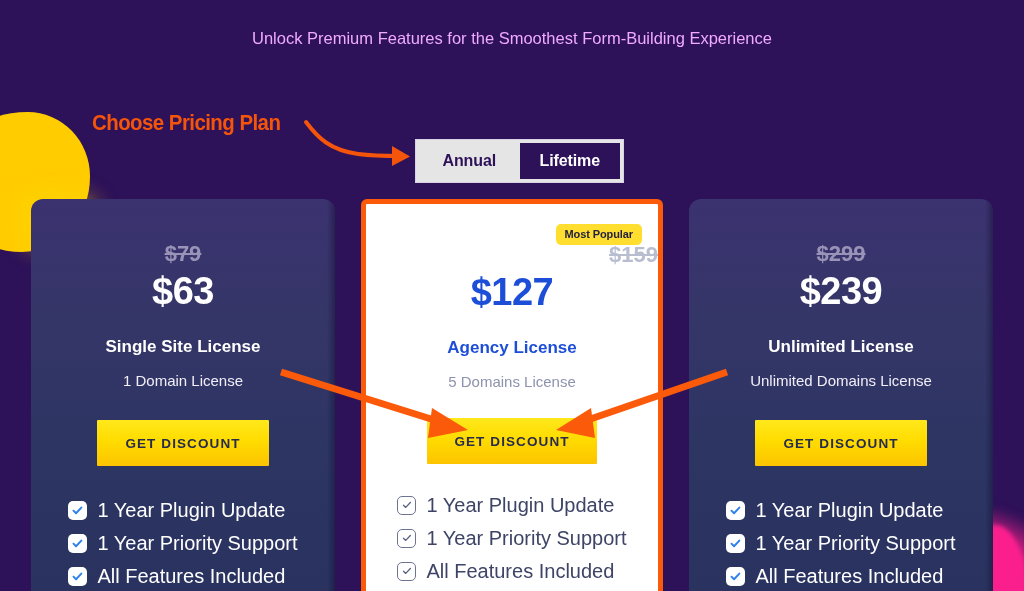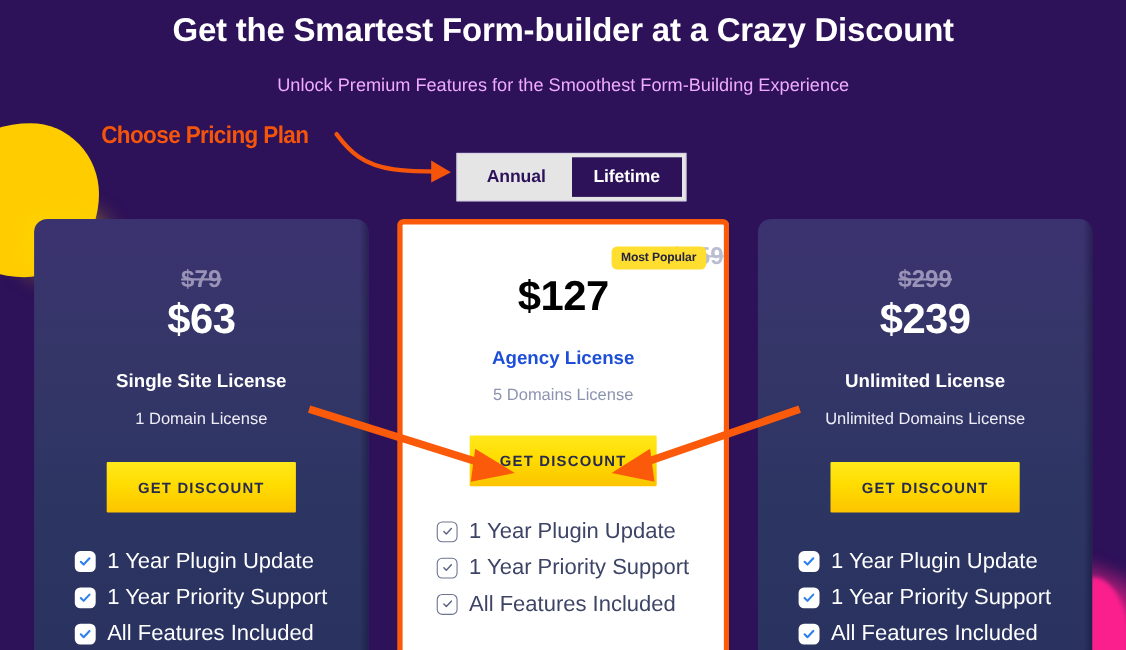--- a/index.html
+++ b/index.html
@@ -305,7 +305,6 @@
 </div>
 
 <div class="header">
-  <h1 class="page-title">Get the Smartest Form-builder at a Crazy Discount</h1>
   <p class="page-subtitle">Unlock Premium Features for the Smoothest Form-Building Experience</p>
 </div>
 

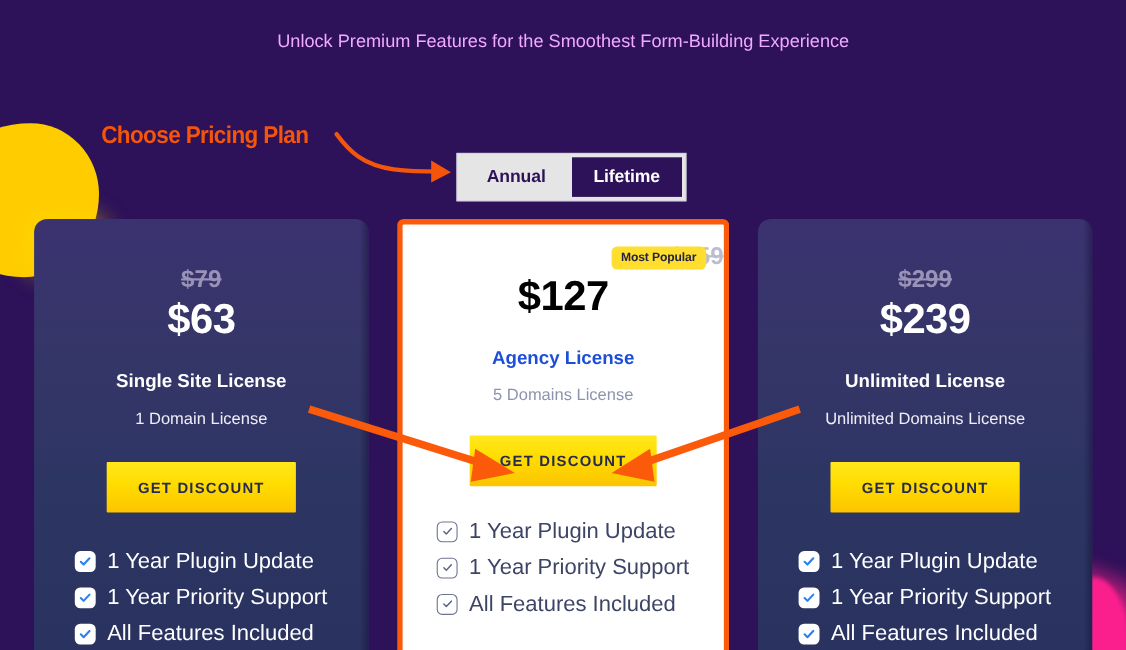--- a/index.html
+++ b/index.html
@@ -186,7 +186,7 @@
     border: 5px solid #fa5a0a;
     border-bottom: none;
     border-radius: 6px 6px 0 0;
-    padding-top: 16px;
+    padding-top: 38px;
   }
 
   .badge {

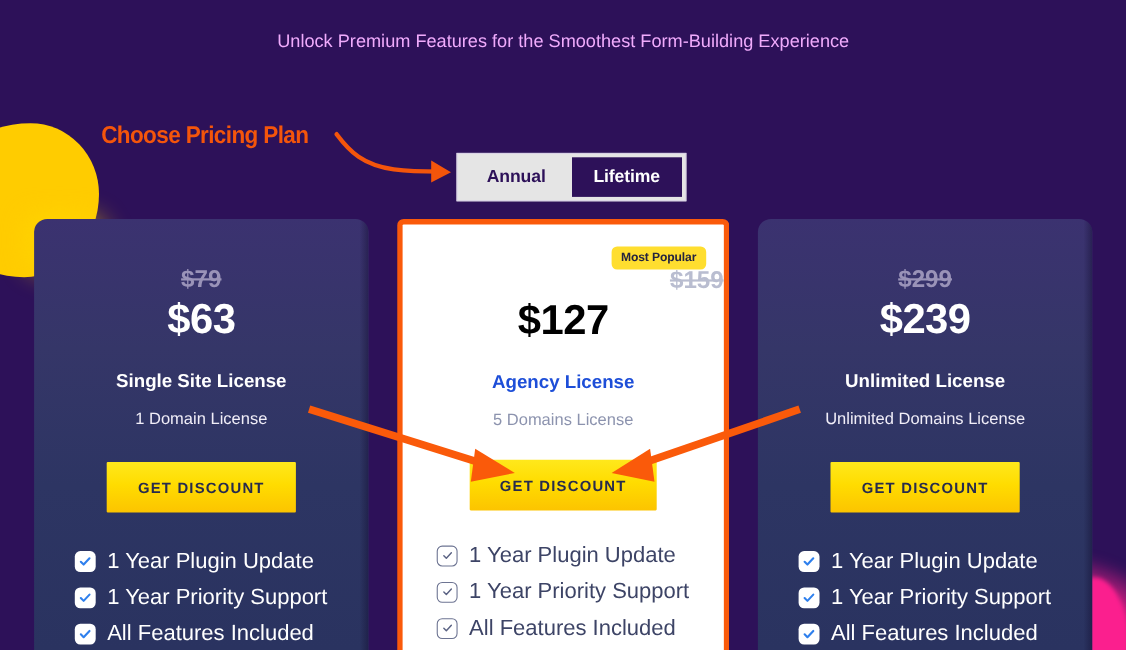--- a/index.html
+++ b/index.html
@@ -219,7 +219,7 @@
     margin-top: 1px;
   }
   .dark .price-new { color: #ffffff; }
-  .featured .price-new { color: #000000; }
+  .featured .price-new { color: #1d4ed8; }
 
   .plan-name {
     font-size: 17px;

